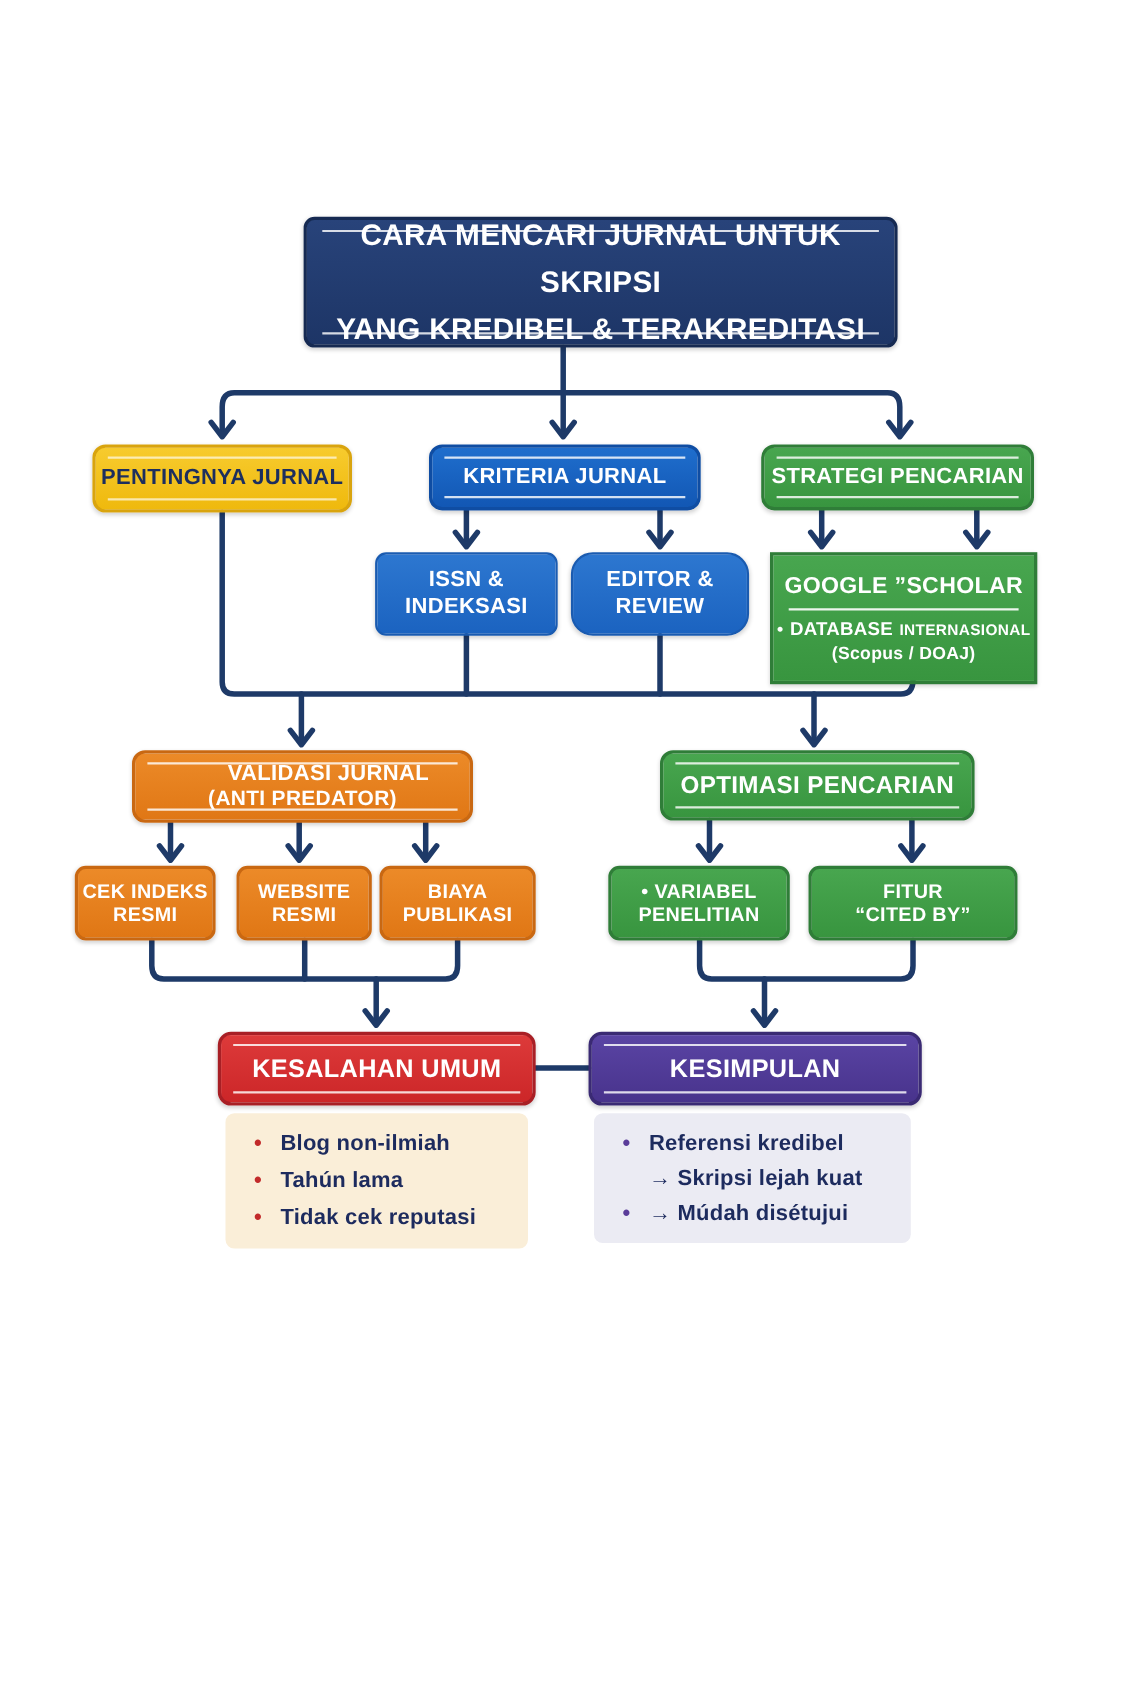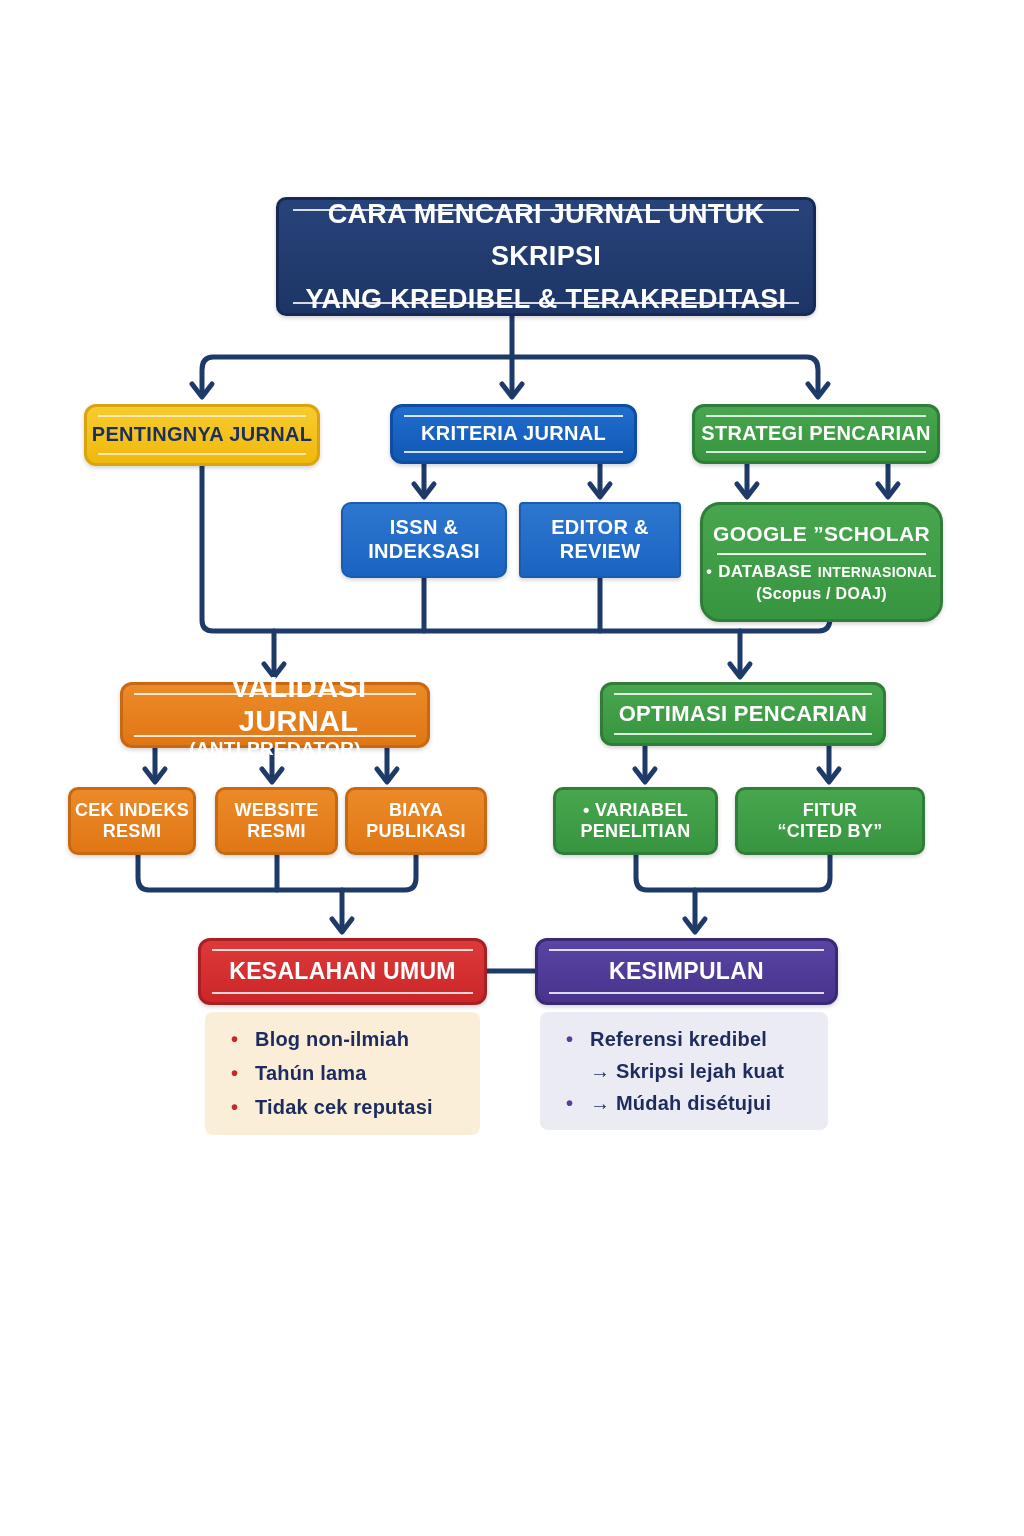--- a/index.html
+++ b/index.html
@@ -125,7 +125,7 @@
     <span>INDEKSASI</span>
   </div>
 
-  <div class="node c-bluesub" style="left:519px;top:502px;width:162px;height:76px;font-size:20px;border-radius:4px;">
+  <div class="node c-bluesub" style="left:519px;top:502px;width:162px;height:76px;font-size:20px;border-radius:20px;">
     <span>EDITOR &amp;</span>
     <span>REVIEW</span>
   </div>

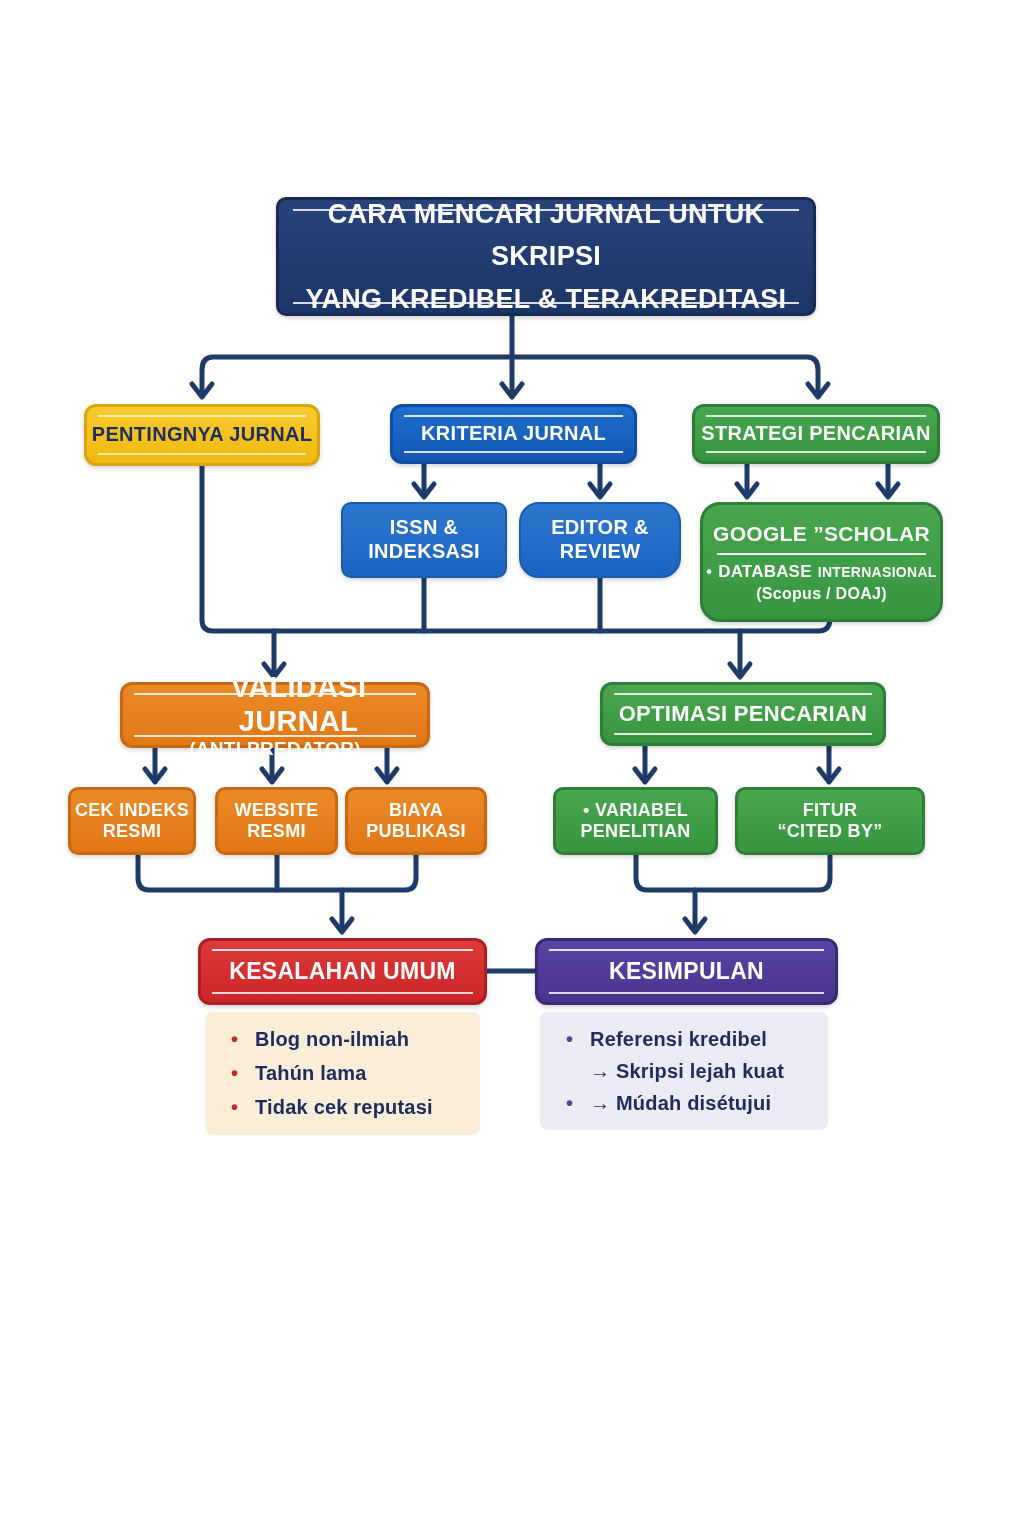--- a/index.html
+++ b/index.html
@@ -130,7 +130,7 @@
     <span>REVIEW</span>
   </div>
 
-  <div class="node c-green" style="left:700px;top:502px;width:243px;height:120px;border-radius:20px;">
+  <div class="node c-green" style="left:700px;top:502px;width:243px;height:120px;border-radius:0;">
     <div class="ghead">GOOGLE ”SCHOLAR</div>
     <i class="gdiv"></i>
     <div class="gline1">

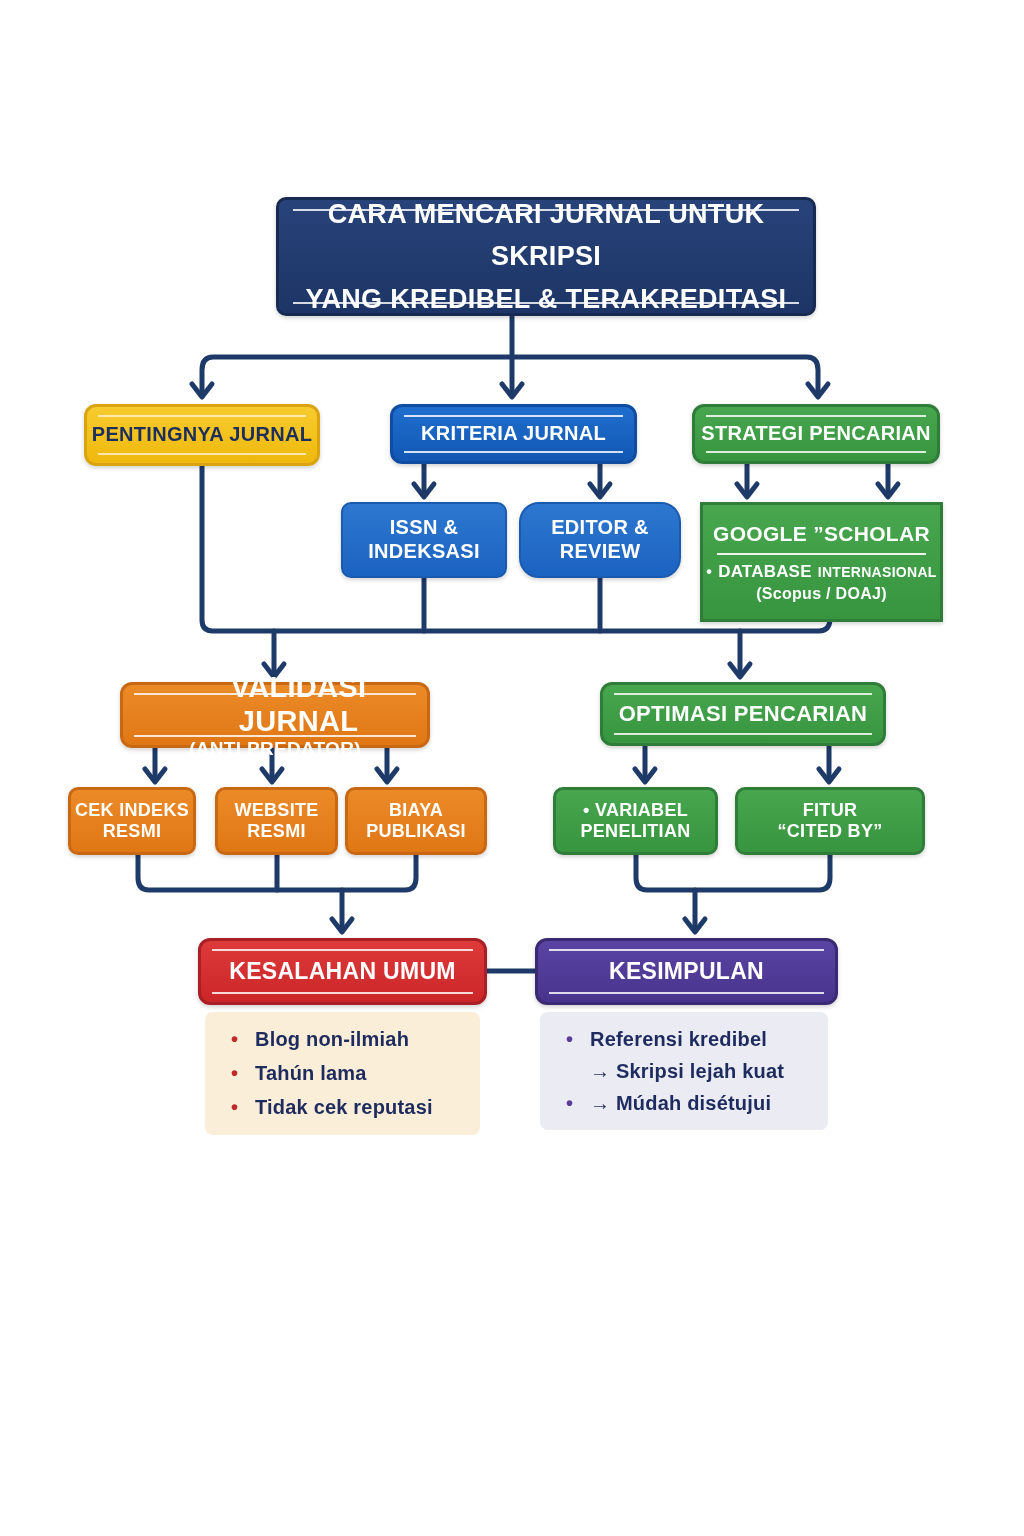--- a/index.html
+++ b/index.html
@@ -144,7 +144,7 @@
   <div class="node c-orange" style="left:120px;top:682px;width:310px;height:66px;">
     <i class="sline t"></i>
     <i class="sline b"></i>
-    <span style="font-size:29px;margin-left:47px;">VALIDASI JURNAL</span>
+    <span style="font-size:20px;margin-left:47px;">VALIDASI JURNAL</span>
     <span style="font-size:19px;">(ANTI PREDATOR)</span>
   </div>
 

